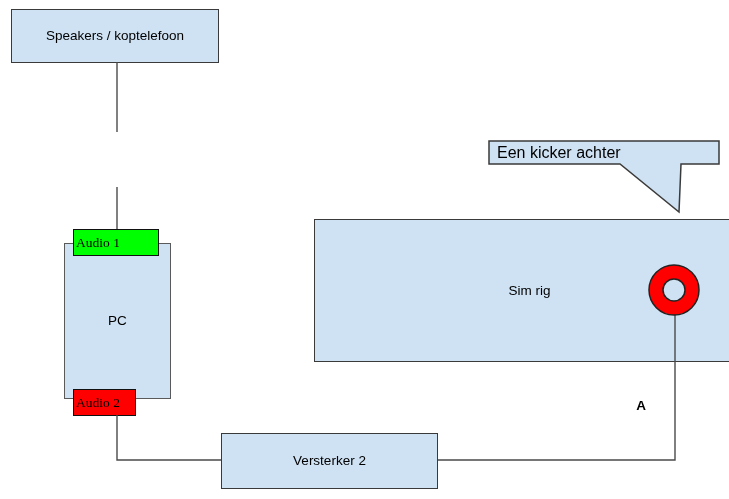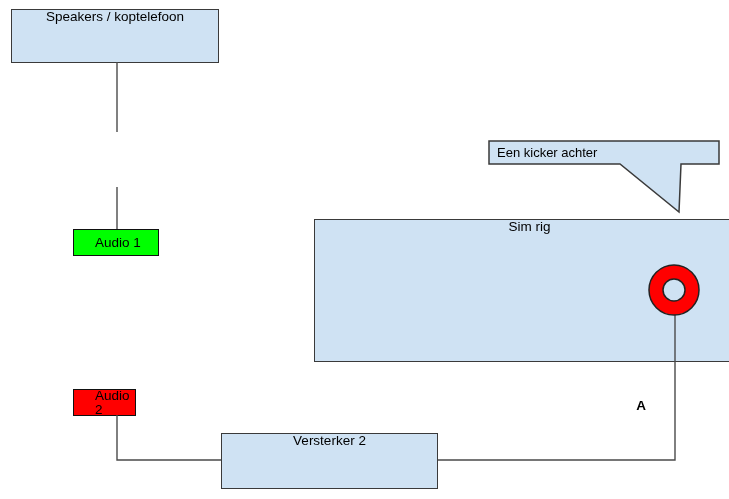--- a/index.html
+++ b/index.html
@@ -10,7 +10,7 @@
   .node {
     position:absolute; box-sizing:border-box;
     background:#cfe2f3; border:1.5px solid #3a3a3a;
-    display:flex; align-items:flex-start; justify-content:center;
+    display:flex; align-items:center; justify-content:center;
     font-size:13.5px; line-height:1;
   }
   #node-speakers    { left:11px;  top:9px;   width:208px; height:54px; }

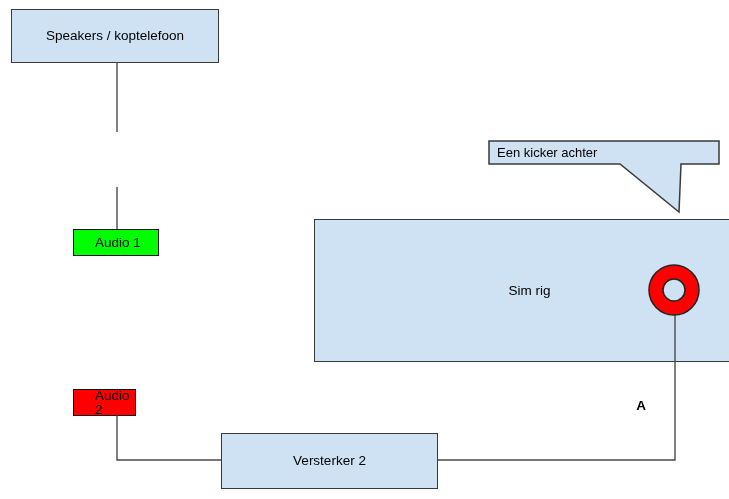--- a/index.html
+++ b/index.html
@@ -28,7 +28,7 @@
   #overlay { position:absolute; left:0; top:0; width:729px; height:499px; }
   #callout-label {
     position:absolute; left:497px; top:141px; height:23px;
-    display:flex; align-items:center; font-size:13px;
+    display:flex; align-items:center; font-size:16px;
   }
   #label-a {
     position:absolute; left:630px; top:398px; width:22px;

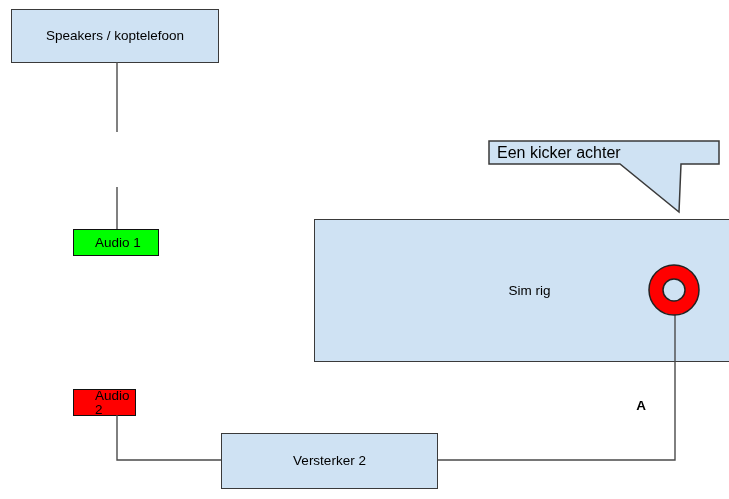--- a/index.html
+++ b/index.html
@@ -21,7 +21,7 @@
   .port {
     position:absolute; box-sizing:border-box; border:1.5px solid #111111;
     display:flex; align-items:center; justify-content:flex-start;
-    padding-left:21px; font-size:13.5px; line-height:1;
+    padding-left:2px; font-size:13.5px; line-height:1;font-family:Liberation Serif, serif;
   }
   #port-audio1 { left:73px; top:229px; width:86px; height:27px; background:#00ff00; }
   #port-audio2 { left:73px; top:389px; width:63px; height:27px; background:#ff0000; }

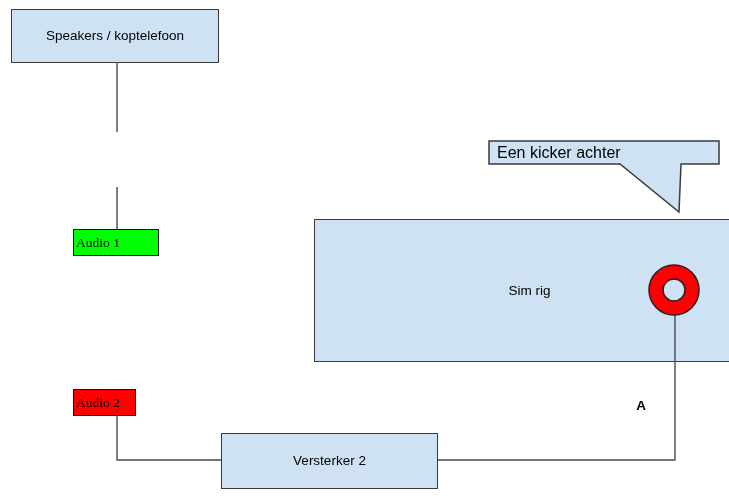--- a/index.html
+++ b/index.html
@@ -45,6 +45,9 @@
   </div>
 
 
+  <div class="node" id="node-pc">
+    <span>PC</span>
+  </div>
 
   <div class="node" id="node-simrig">
     <span>Sim rig</span>

